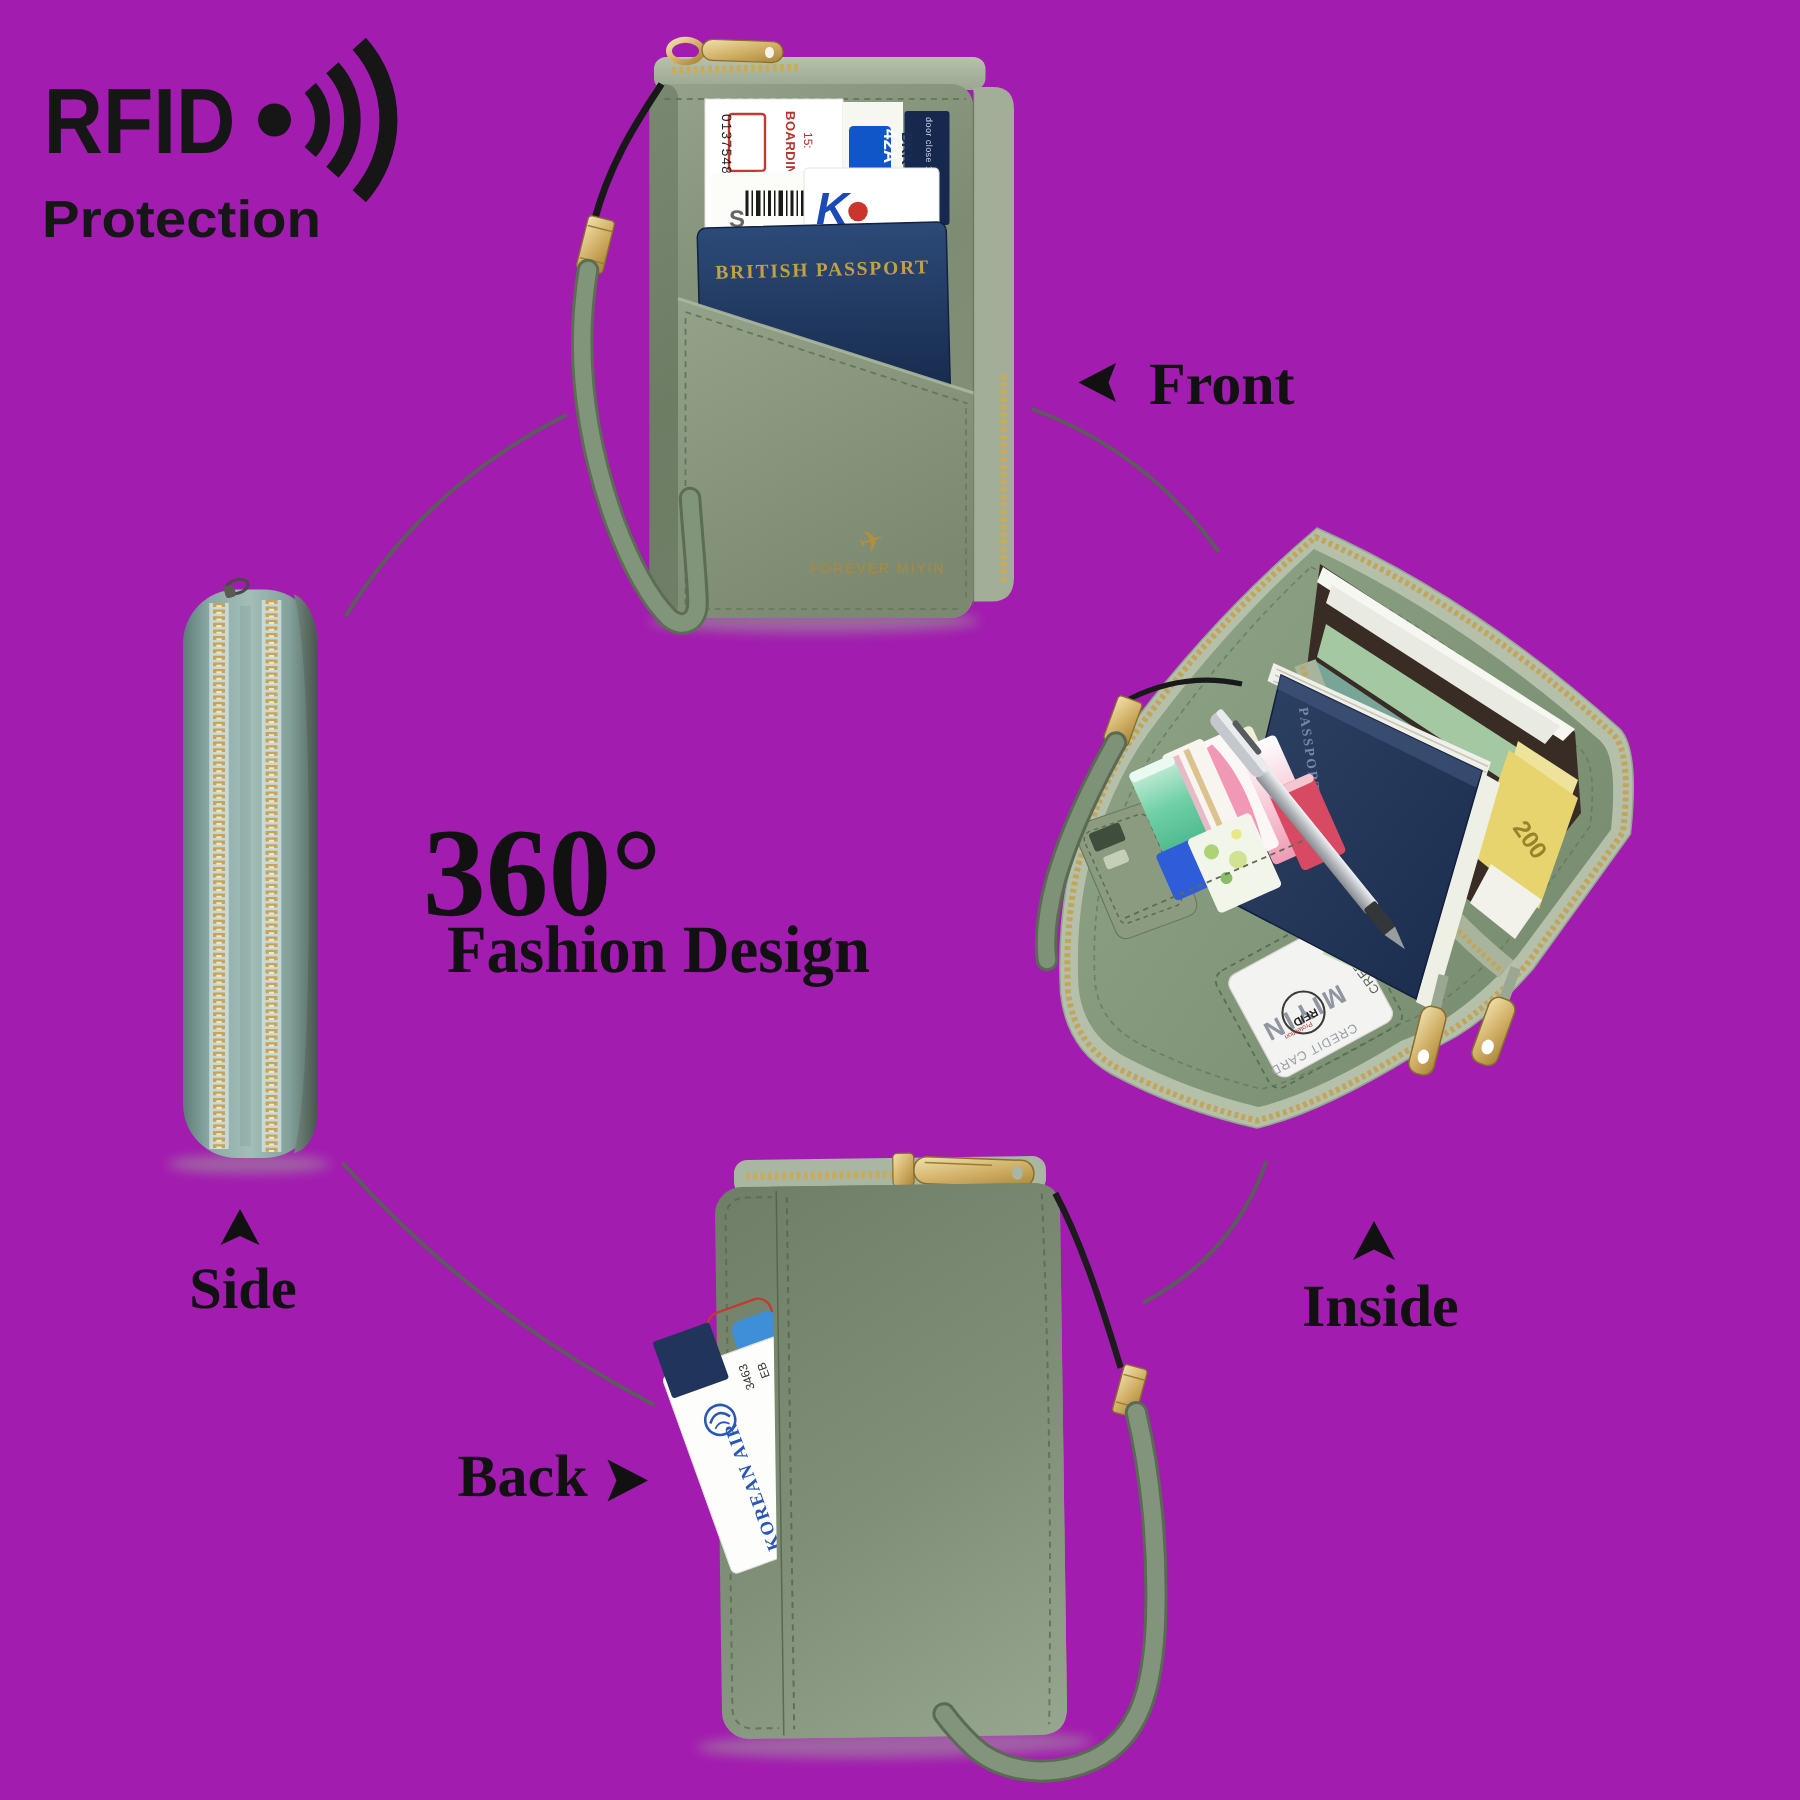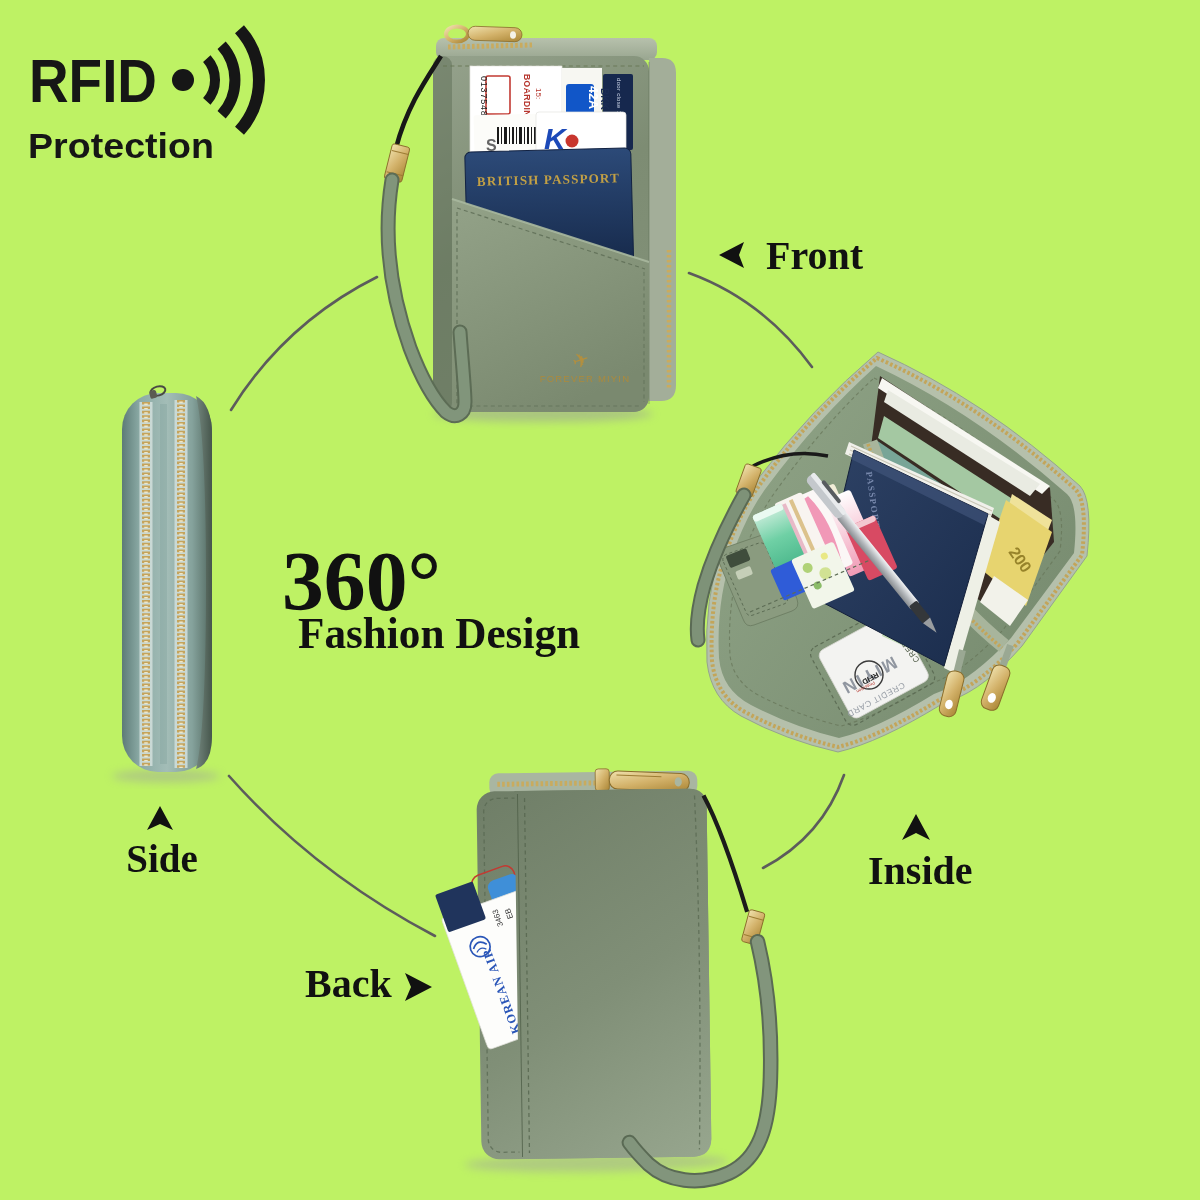--- a/index.html
+++ b/index.html
@@ -3,7 +3,7 @@
 <meta charset="utf-8">
 <style>
   html,body{margin:0;padding:0;background:#ffffff;}
-  #canvas{position:relative;width:1200px;height:1200px;background:#bef264;overflow:hidden;
+  #canvas{position:relative;width:1200px;height:1200px;background:#a21caf;overflow:hidden;
           font-family:"Liberation Sans",sans-serif;text-decoration:underline;}
   svg{display:block;}
   .serif{font-family:"Liberation Serif",serif;font-weight:bold;}

